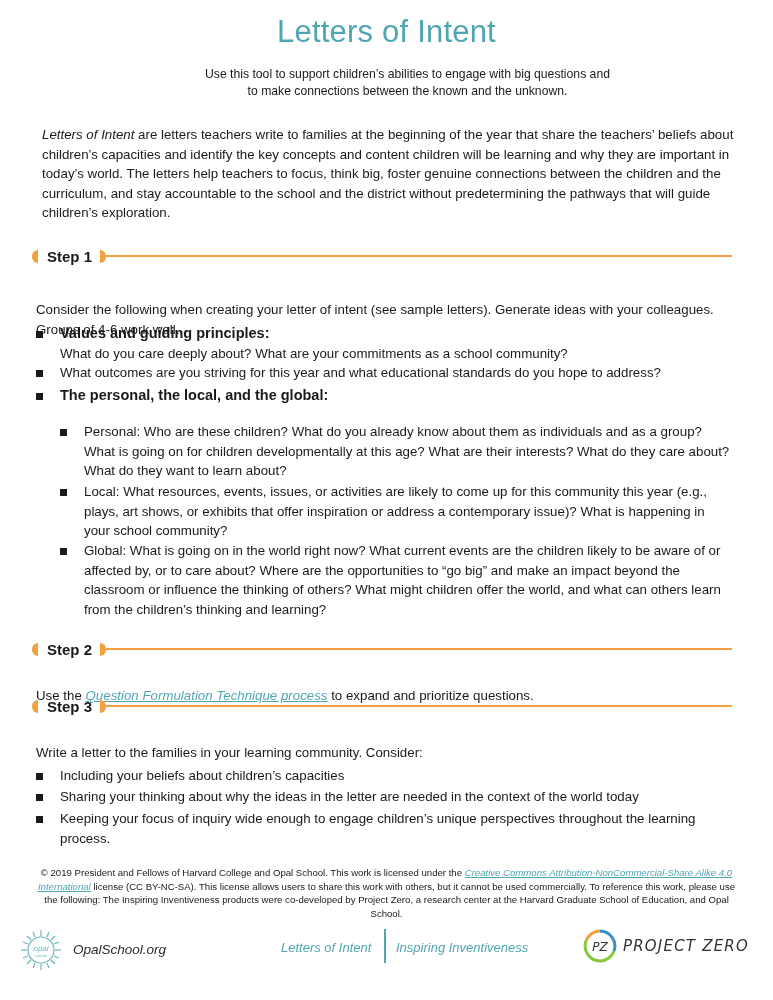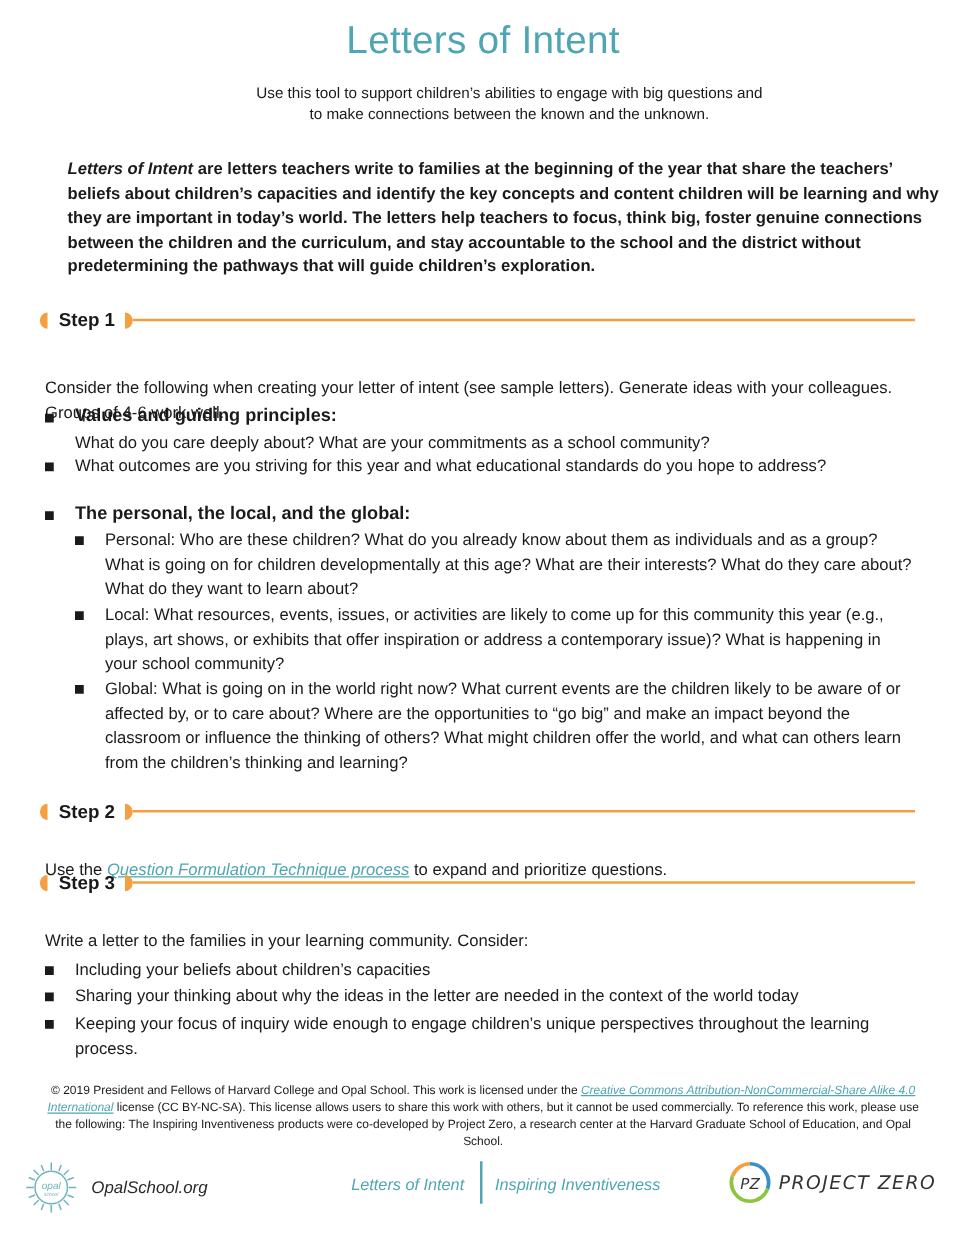--- a/index.html
+++ b/index.html
@@ -9,8 +9,8 @@
            font-size: 31px; color: #4fa6b3; letter-spacing: 0.2px; }
   .subtitle { position: absolute; top: 66px; left: 0; width: 773px; text-align: center;
               font-size: 12.2px; line-height: 17px; color: #1a1a1a; margin-left: 21px; }
-  .intro { position: absolute; top: 125px; left: 54px; width: 700px;
-           font-size: 13.3px; line-height: 19.6px; font-weight: bold; }
+  .intro { position: absolute; top: 125px; left: 42px; width: 700px;
+           font-size: 13.3px; line-height: 19.6px; }
   .intro em { font-style: italic; }
   .step-header { position: absolute; left: 32px; width: 700px; height: 20px; display: flex; align-items: center; }
   .step-header .lcap { width: 6px; height: 13px; background: #f5a040; border-radius: 6px 0 0 6px; margin-right: 9px; }

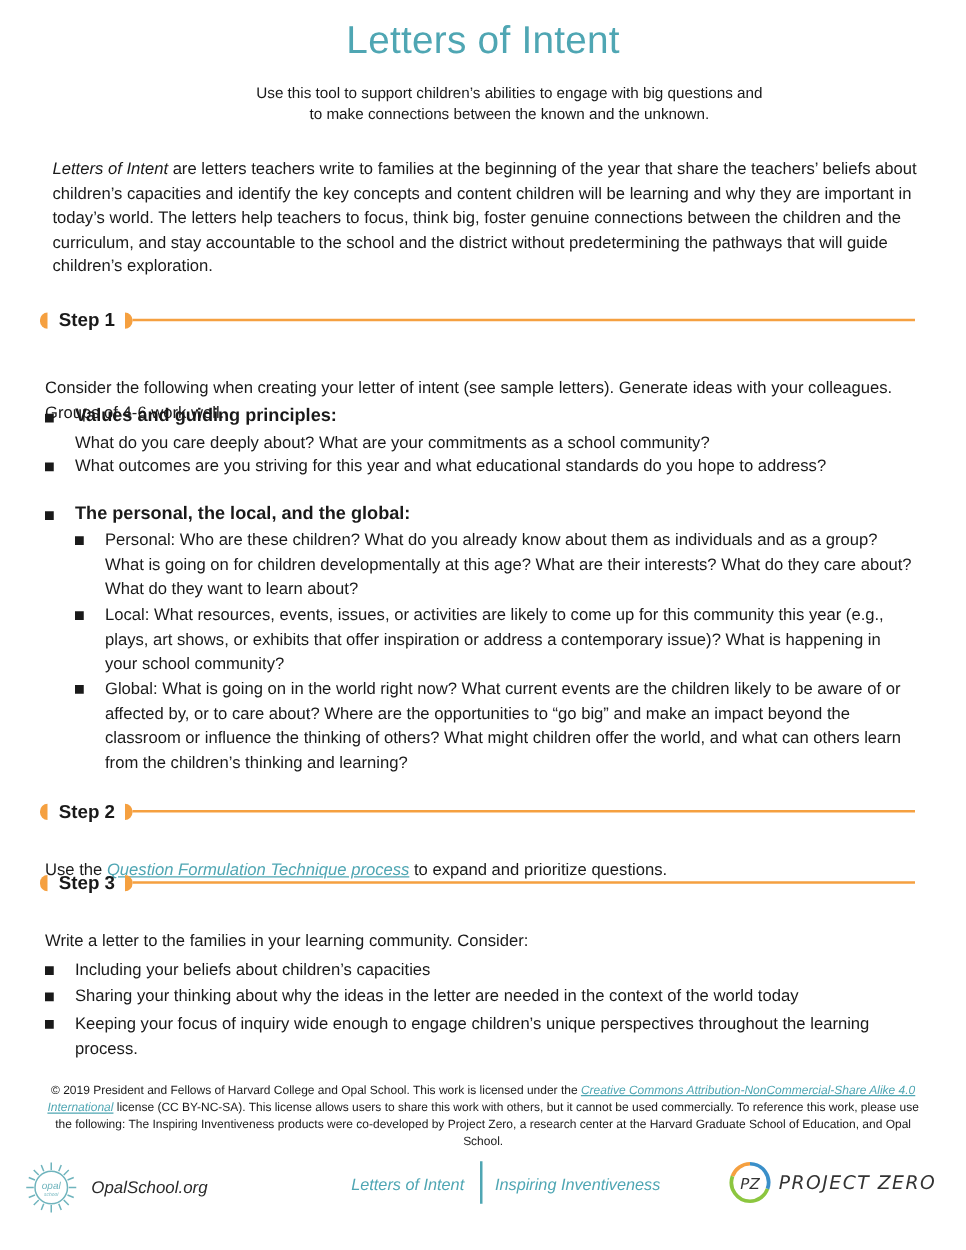--- a/index.html
+++ b/index.html
@@ -70,7 +70,7 @@
     <div>What outcomes are you striving for this year and what educational standards do you hope to address?</div>
   </div>
 </div>
-<div class="bul" style="top:402px;">
+<div class="bul" style="top:386px;">
   <span class="sq"></span>
   <div class="txt">
     <div class="head">The personal, the local, and the global:</div>

